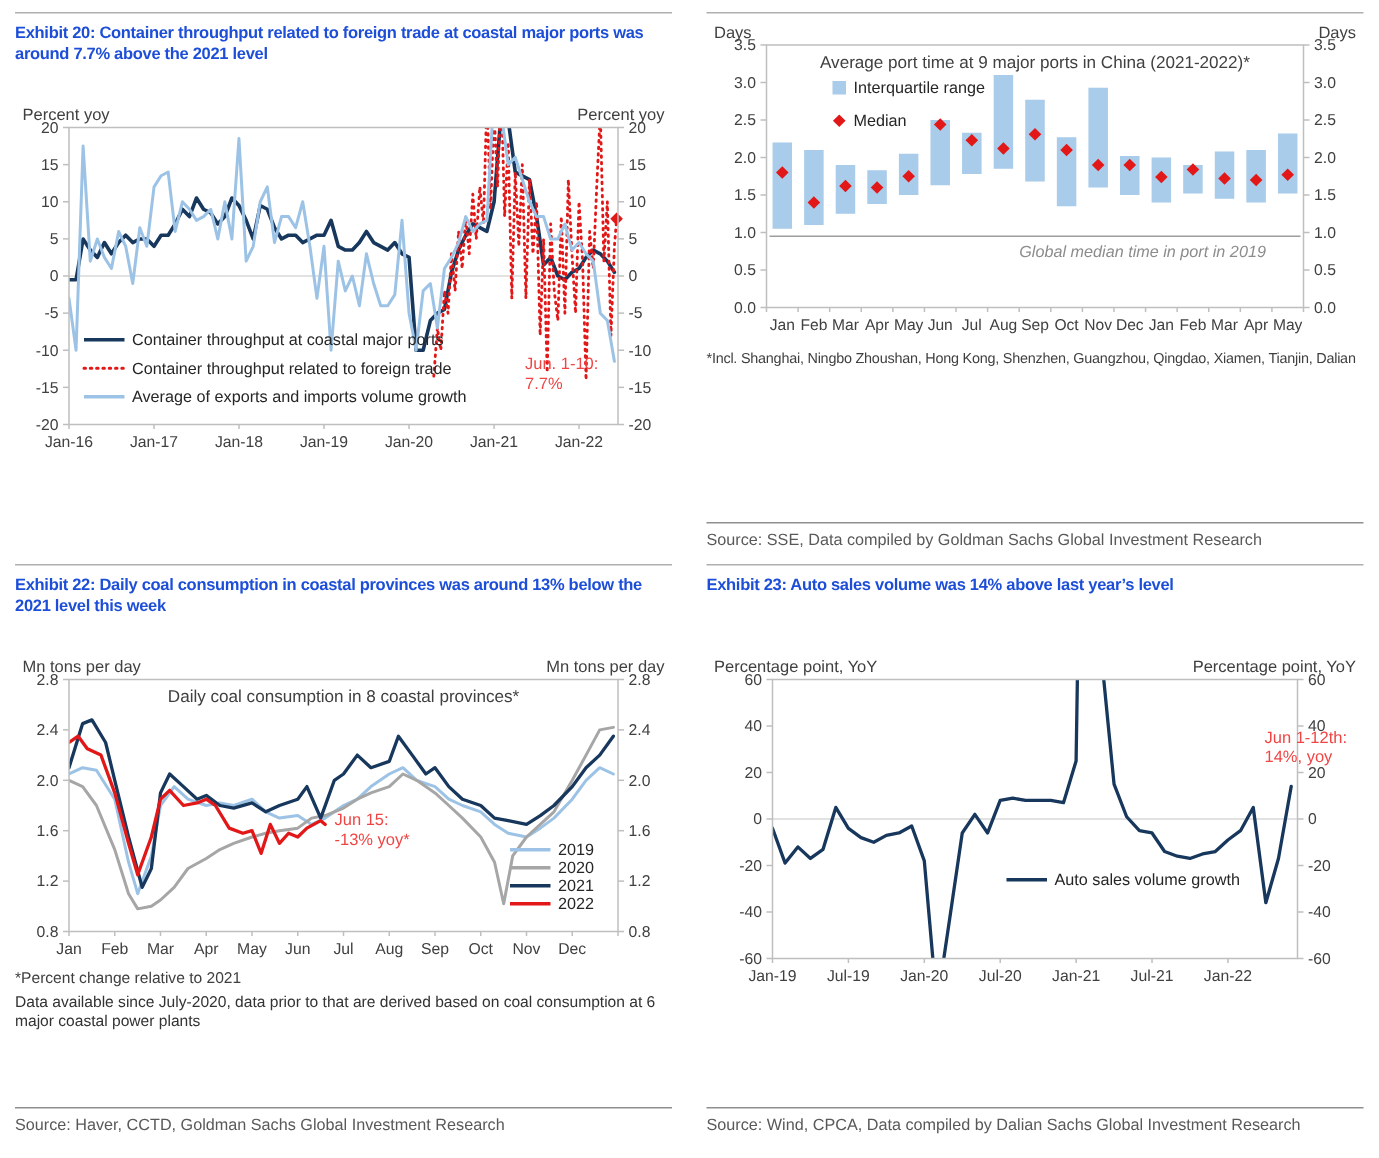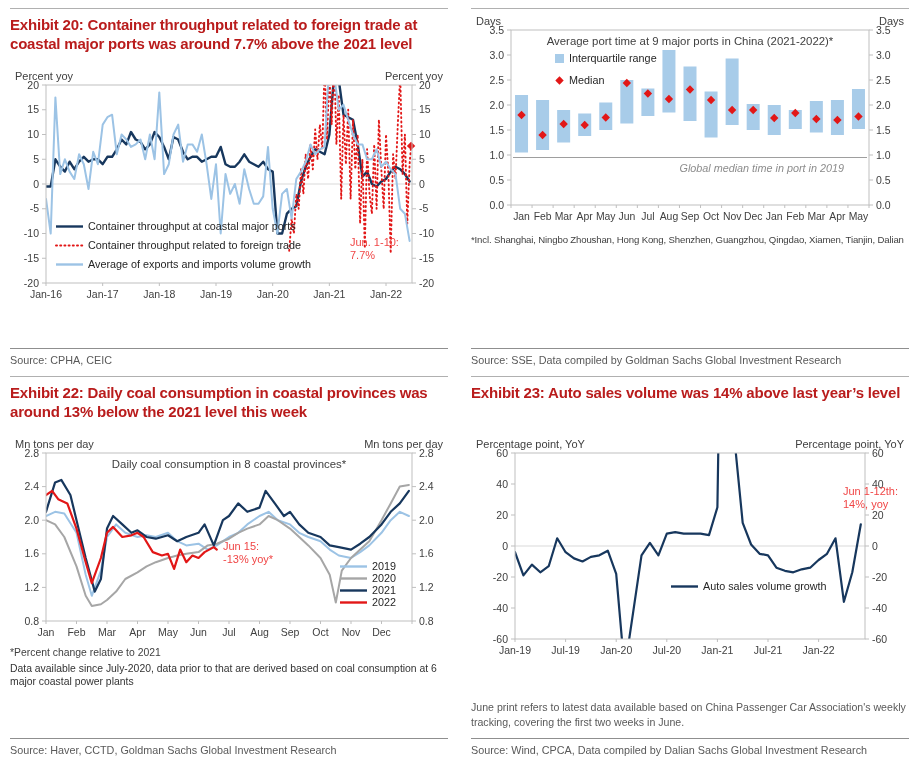--- a/index.html
+++ b/index.html
@@ -7,7 +7,7 @@
   .page{display:grid;grid-template-columns:438px 438px;grid-template-rows:368px 390px;column-gap:23px;padding:8px 10px 0 10px}
   .panel{display:flex;flex-direction:column}
   .rule-top{border-top:1px solid #b0b0b0;margin-bottom:7px}
-  h2.extitle{font-size:15px;font-weight:bold;margin:0 0 14px 0;line-height:1.26;letter-spacing:-0.2px;color:#b91c1c;min-height:40px}
+  h2.extitle{font-size:11px;font-weight:bold;margin:0 0 14px 0;line-height:1.26;letter-spacing:-0.2px;color:#1d4ed8;min-height:40px}
   svg.chart{display:block}
   svg text{font-family:"Liberation Sans",sans-serif}
   .footnote{font-size:10.4px;color:#3f3f3f;margin:2px 0 0 0;line-height:1.32}

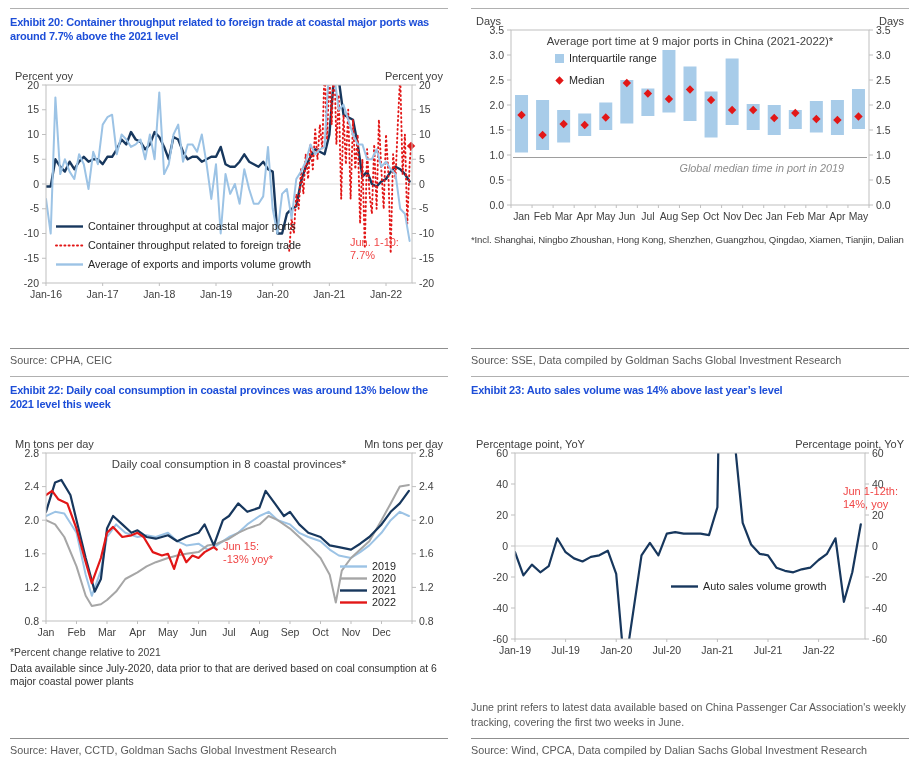--- a/index.html
+++ b/index.html
@@ -101,10 +101,6 @@
         <text x="340" y="176" font-size="11" fill="#f04545" text-anchor="start">Jun. 1-10:</text>
         <text x="340" y="189" font-size="11" fill="#f04545" text-anchor="start">7.7%</text>
       </svg>
-    <div class="srcblock">
-      <div class="srcrule"></div>
-      <p class="source">Source: CPHA, CEIC</p>
-    </div>
   </section>
 
   <section class="panel">

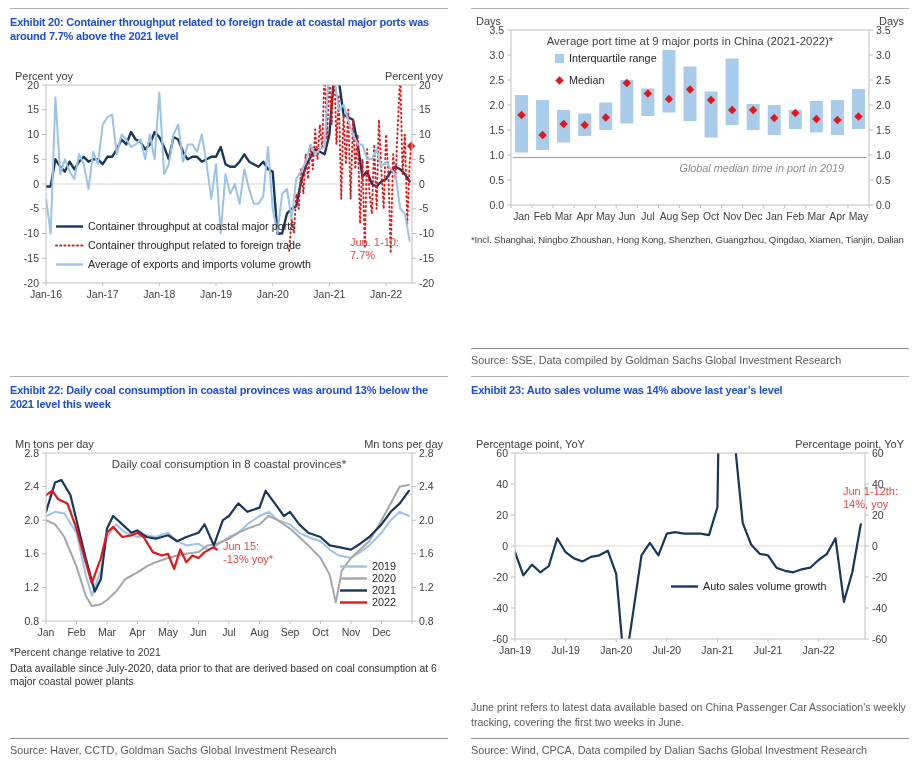--- a/index.html
+++ b/index.html
@@ -381,7 +381,6 @@
         <text x="372" y="70" font-size="11" fill="#f04545" text-anchor="start">14%, yoy</text>
       </svg>
     <div class="srcblock">
-      <p class="prefoot">June print refers to latest data available based on China Passenger Car Association's weekly tracking, covering the first two weeks in June.</p>
       <div class="srcrule"></div>
       <p class="source">Source: Wind, CPCA, Data compiled by Dalian Sachs Global Investment Research</p>
     </div>

